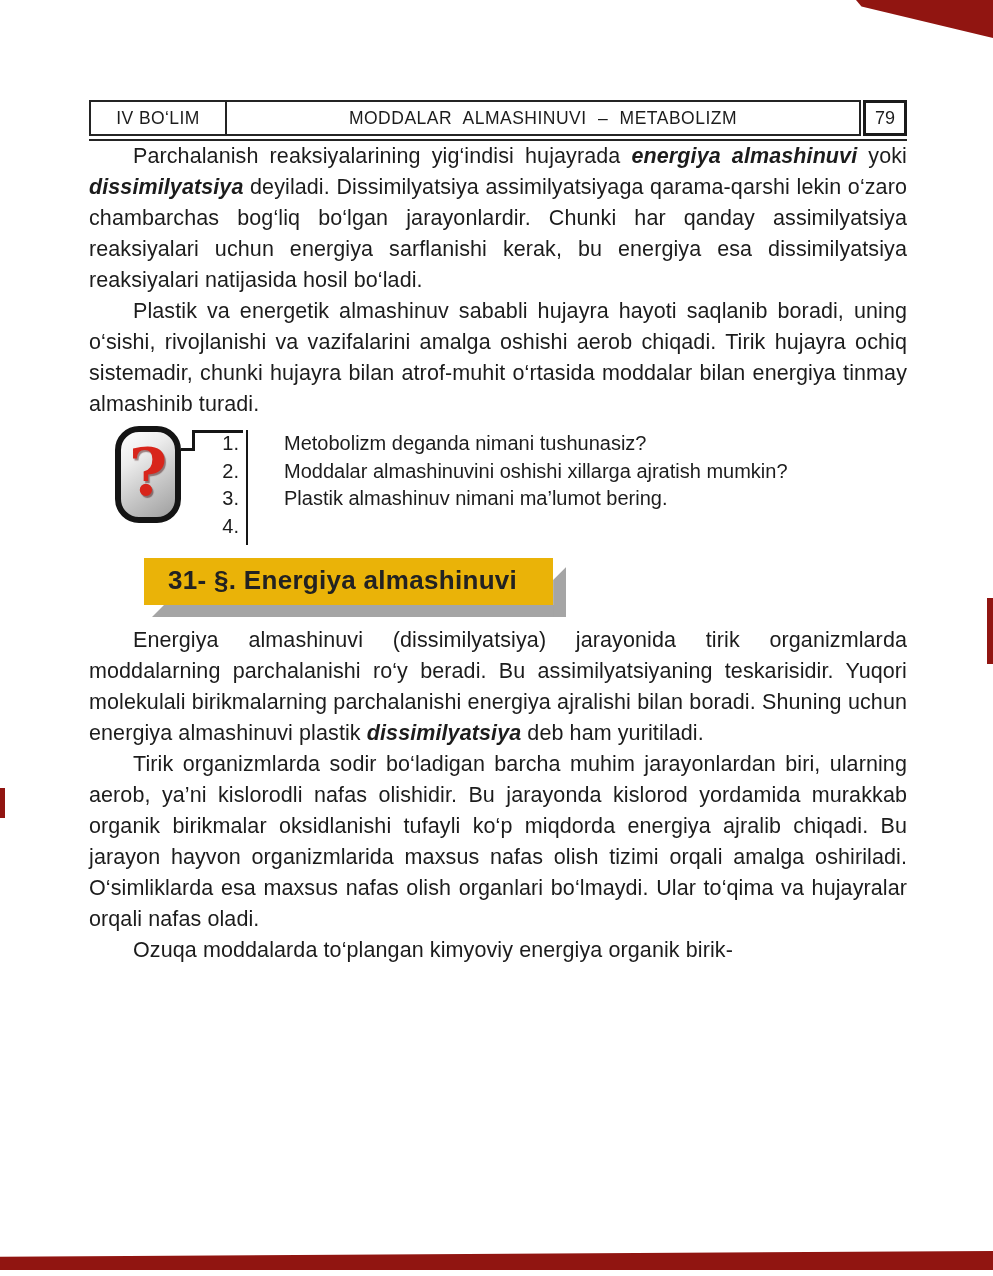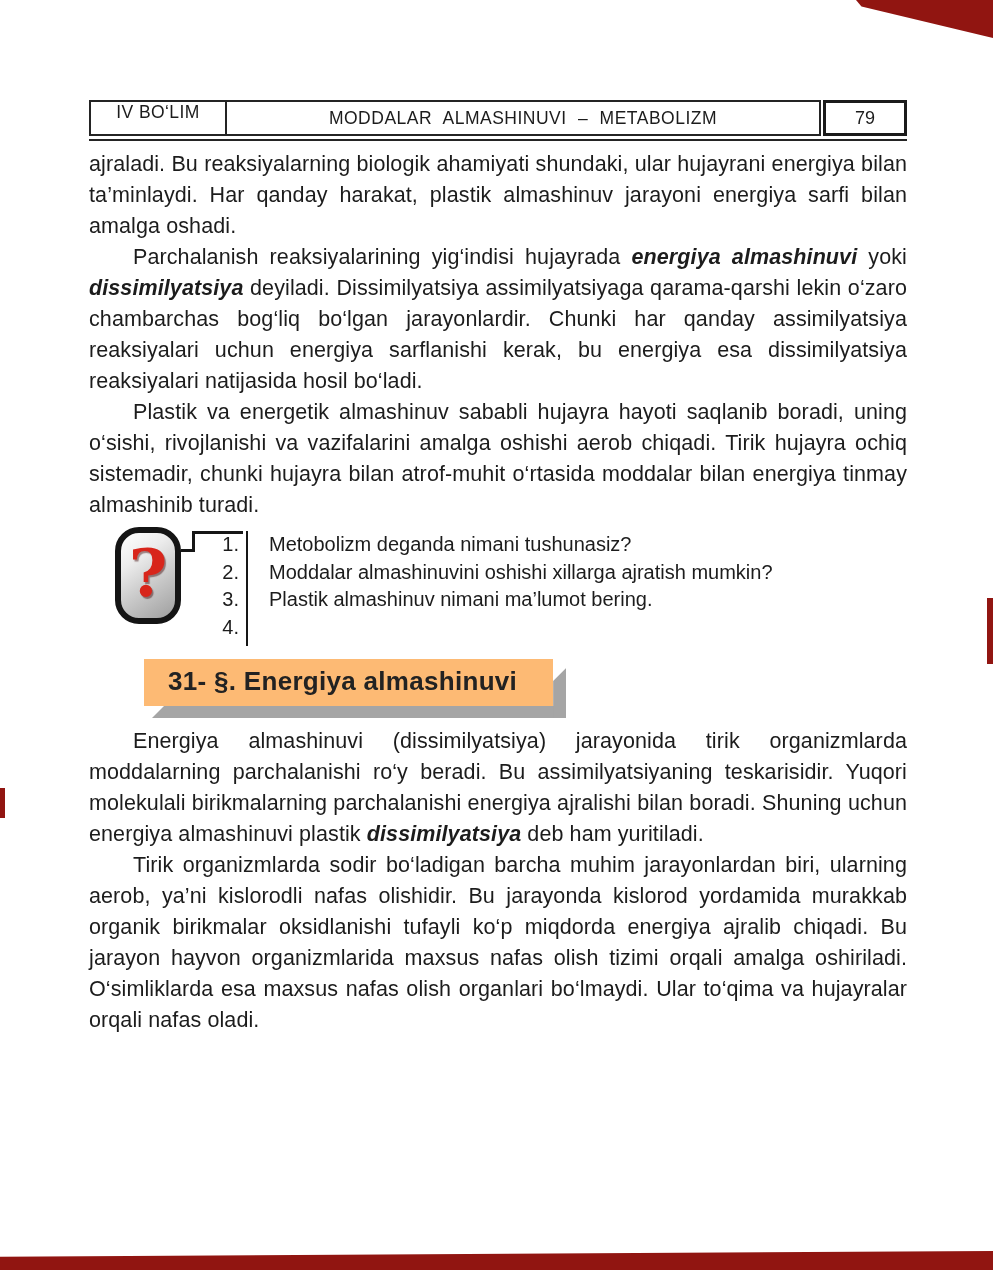--- a/index.html
+++ b/index.html
@@ -16,7 +16,7 @@
   
   .hdr { display:flex; align-items:stretch; height:36px; padding-bottom:3px; border-bottom:2.5px solid #242424; }
   .hdr-left { width:138px; box-sizing:border-box; border:2.5px solid #242424;
-    display:flex; align-items:flex-start; justify-content:center; font-size:17.5px; letter-spacing:.4px; }
+    display:flex; align-items:center; justify-content:center; font-size:17.5px; letter-spacing:.4px; }
   .hdr-mid { flex:1; box-sizing:border-box; border-top:2.5px solid #242424; border-bottom:2.5px solid #242424; border-right:2.5px solid #242424;
     display:flex; align-items:center; justify-content:center; font-size:17.5px; letter-spacing:.5px; word-spacing:6px; }
   .hdr-right { width:84px; box-sizing:border-box; border:3.5px solid #1b1b1b; margin-left:2px;

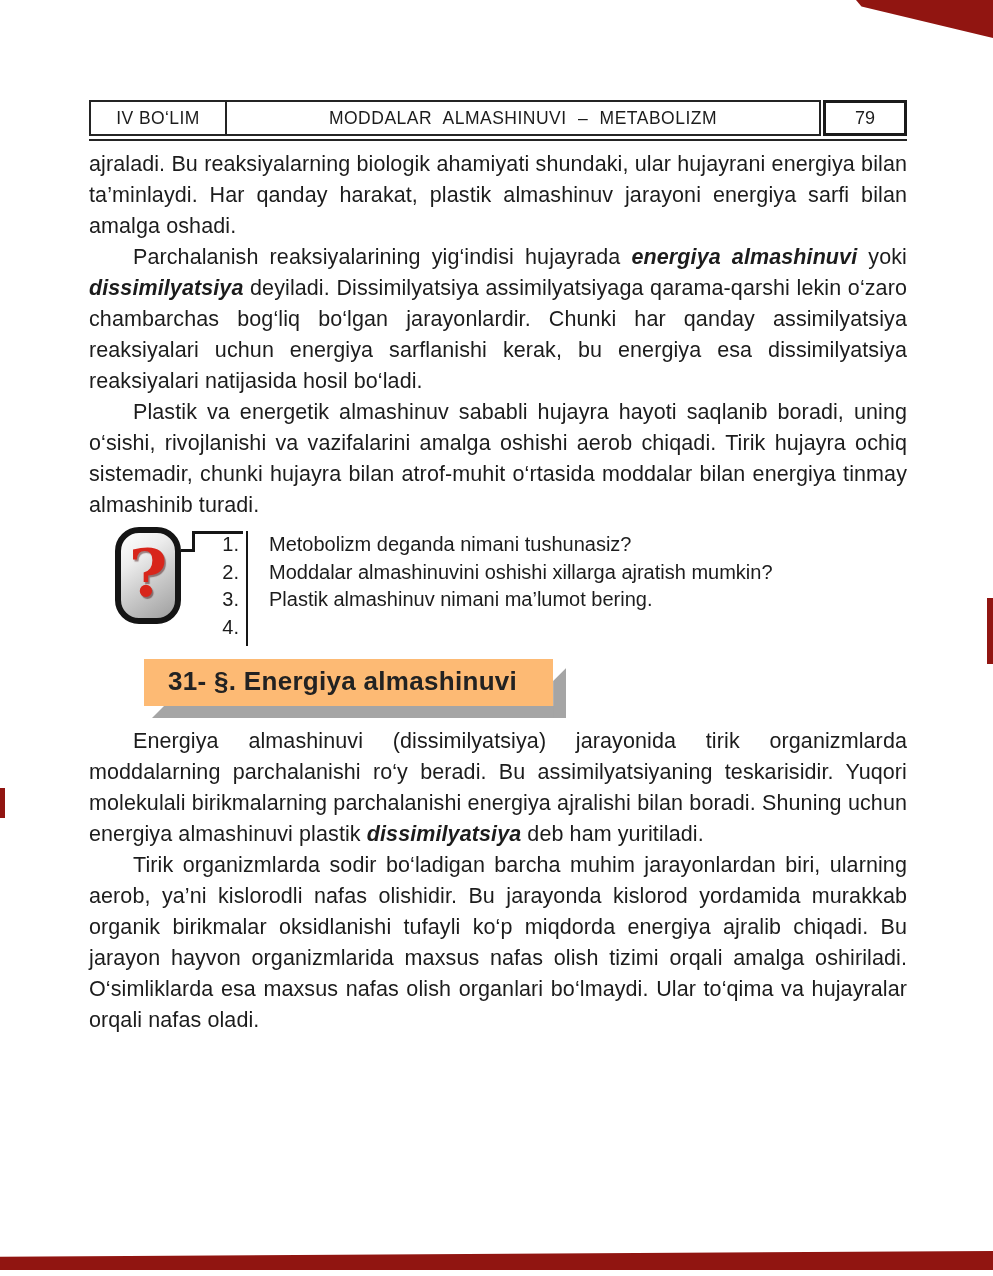--- a/index.html
+++ b/index.html
@@ -19,7 +19,7 @@
     display:flex; align-items:center; justify-content:center; font-size:17.5px; letter-spacing:.4px; }
   .hdr-mid { flex:1; box-sizing:border-box; border-top:2.5px solid #242424; border-bottom:2.5px solid #242424; border-right:2.5px solid #242424;
     display:flex; align-items:center; justify-content:center; font-size:17.5px; letter-spacing:.5px; word-spacing:6px; }
-  .hdr-right { width:84px; box-sizing:border-box; border:3.5px solid #1b1b1b; margin-left:2px;
+  .hdr-right { width:44px; box-sizing:border-box; border:3.5px solid #1b1b1b; margin-left:2px;
     display:flex; align-items:center; justify-content:center; font-size:18px; }
 
   

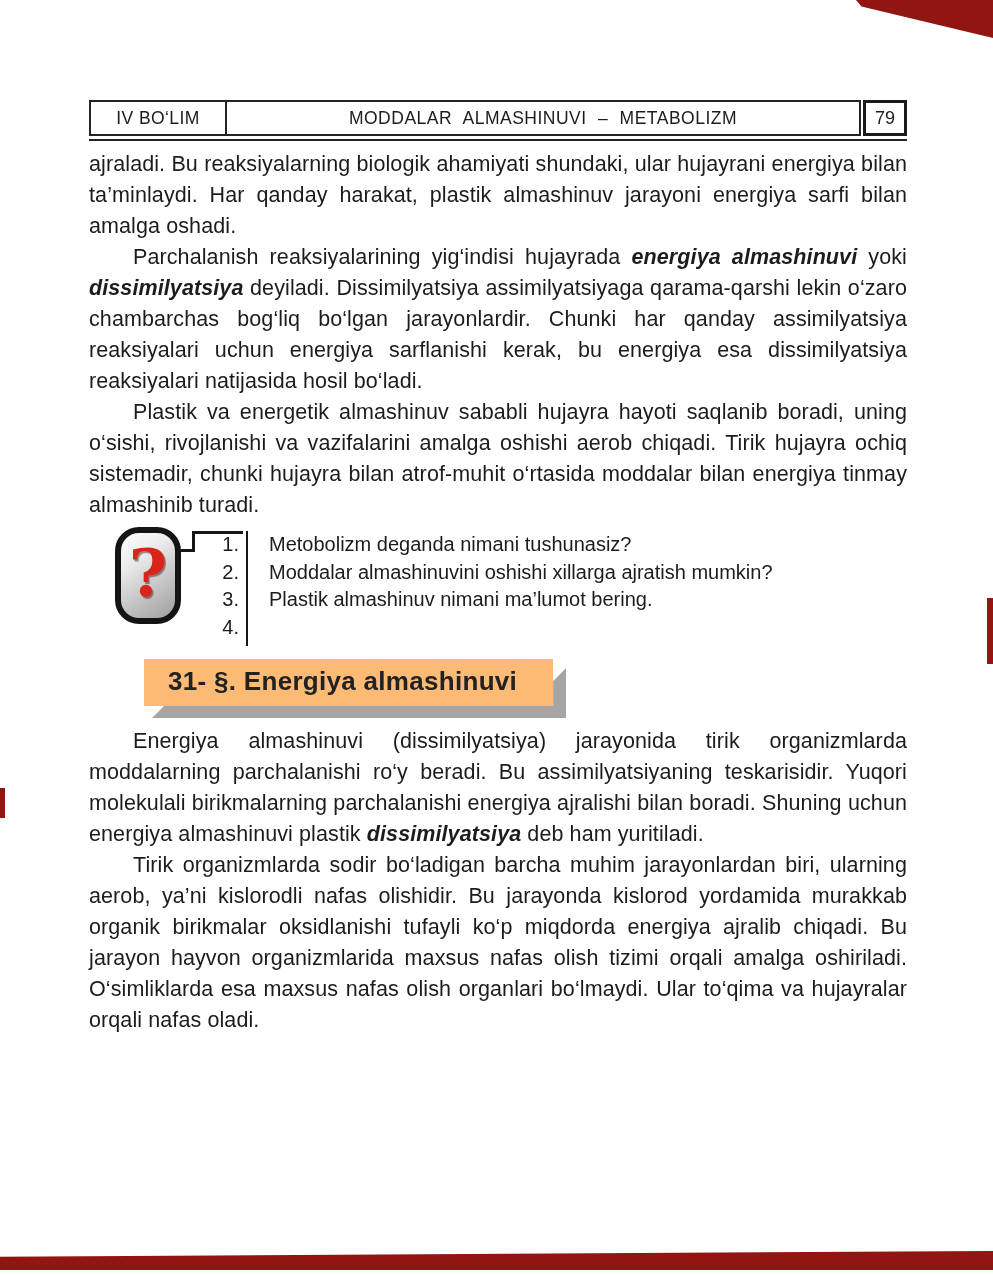--- a/index.html
+++ b/index.html
@@ -84,7 +84,6 @@
     </div>
 
     <div class="bodytext">
-      <p class="first"><span>ajraladi. Bu reaksiyalarning biologik ahamiyati shundaki, ular hujayrani energiya bilan ta’minlaydi. Har qanday harakat, plastik almashinuv jarayoni energiya sarfi bilan amalga oshadi.</span></p>
       <p class="indent"><span>Parchalanish reaksiyalarining yig‘indisi hujayrada </span><span class="bi">energiya almashinuvi</span><span> yoki </span><span class="bi">dissimilyatsiya</span><span> deyiladi. Dissimilyatsiya assimilyatsiyaga qarama-qarshi lekin o‘zaro chambarchas bog‘liq bo‘lgan jarayonlardir. Chunki har qanday assimilyatsiya reaksiyalari uchun energiya sarflanishi kerak, bu energiya esa dissimilyatsiya reaksiyalari natijasida hosil bo‘ladi.</span></p>
       <p class="indent"><span>Plastik va energetik almashinuv sababli hujayra hayoti saqlanib boradi, uning o‘sishi, rivojlanishi va vazifalarini amalga oshishi aerob chiqadi. Tirik hujayra ochiq sistemadir, chunki hujayra bilan atrof-muhit o‘rtasida moddalar bilan energiya tinmay almashinib turadi.</span></p>
     </div>

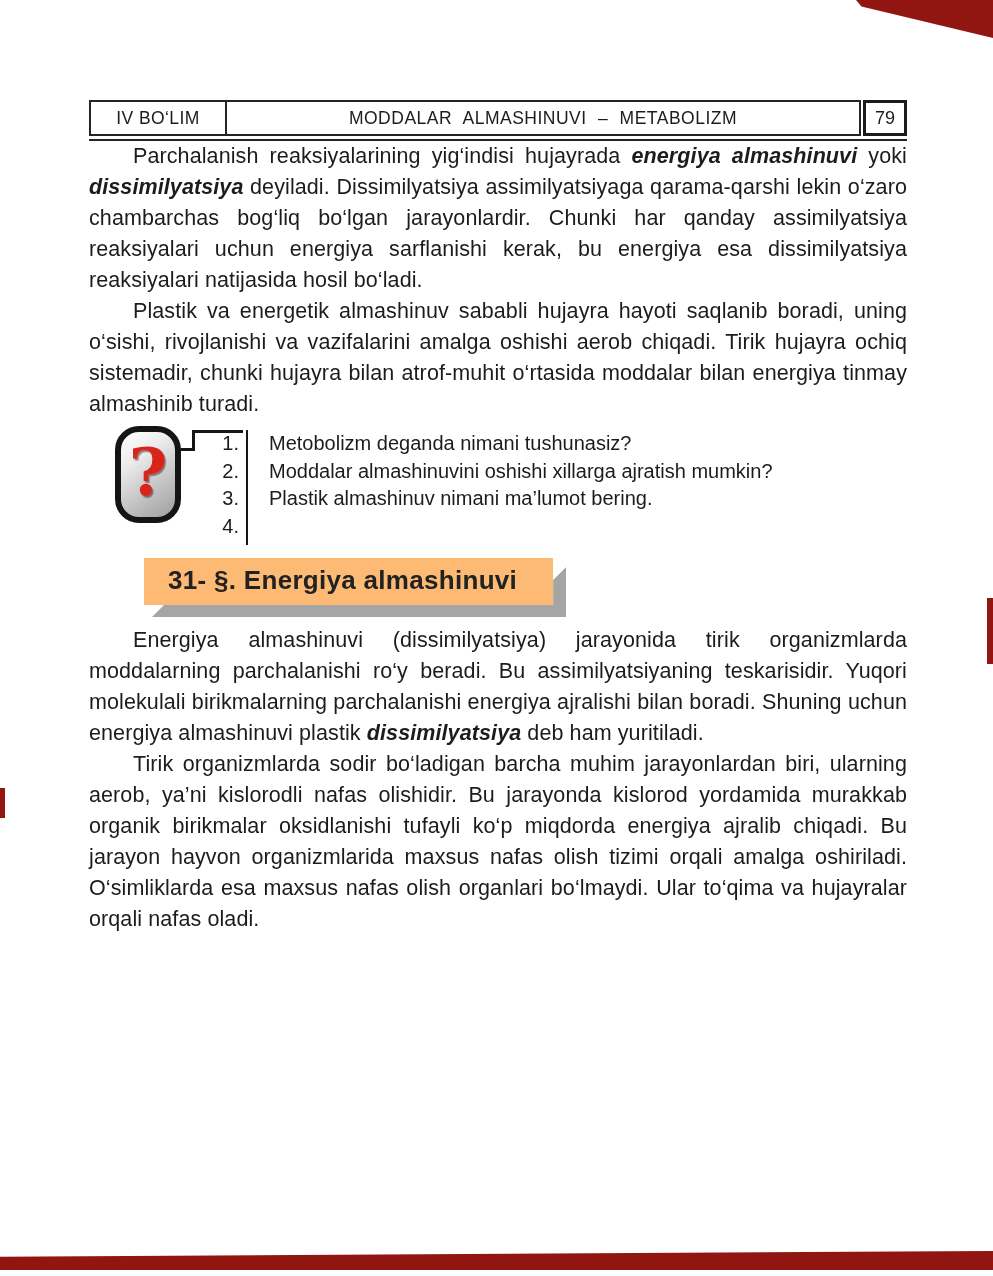--- a/index.html
+++ b/index.html
@@ -43,7 +43,7 @@
   .q-numbers { margin-left:26px; margin-top:6px; width:32px; padding-right:7px; padding-bottom:5px;
     border-right:2.5px solid #161616; text-align:right; flex:0 0 auto; align-self:flex-start; }
   .q-numbers div { font-size:20px; line-height:27.5px; }
-  .q-texts { margin-top:6px; padding-left:21px; }
+  .q-texts { margin-top:6px; padding-left:36px; }
   .q-texts div { font-size:20px; line-height:27.5px; }
 
   

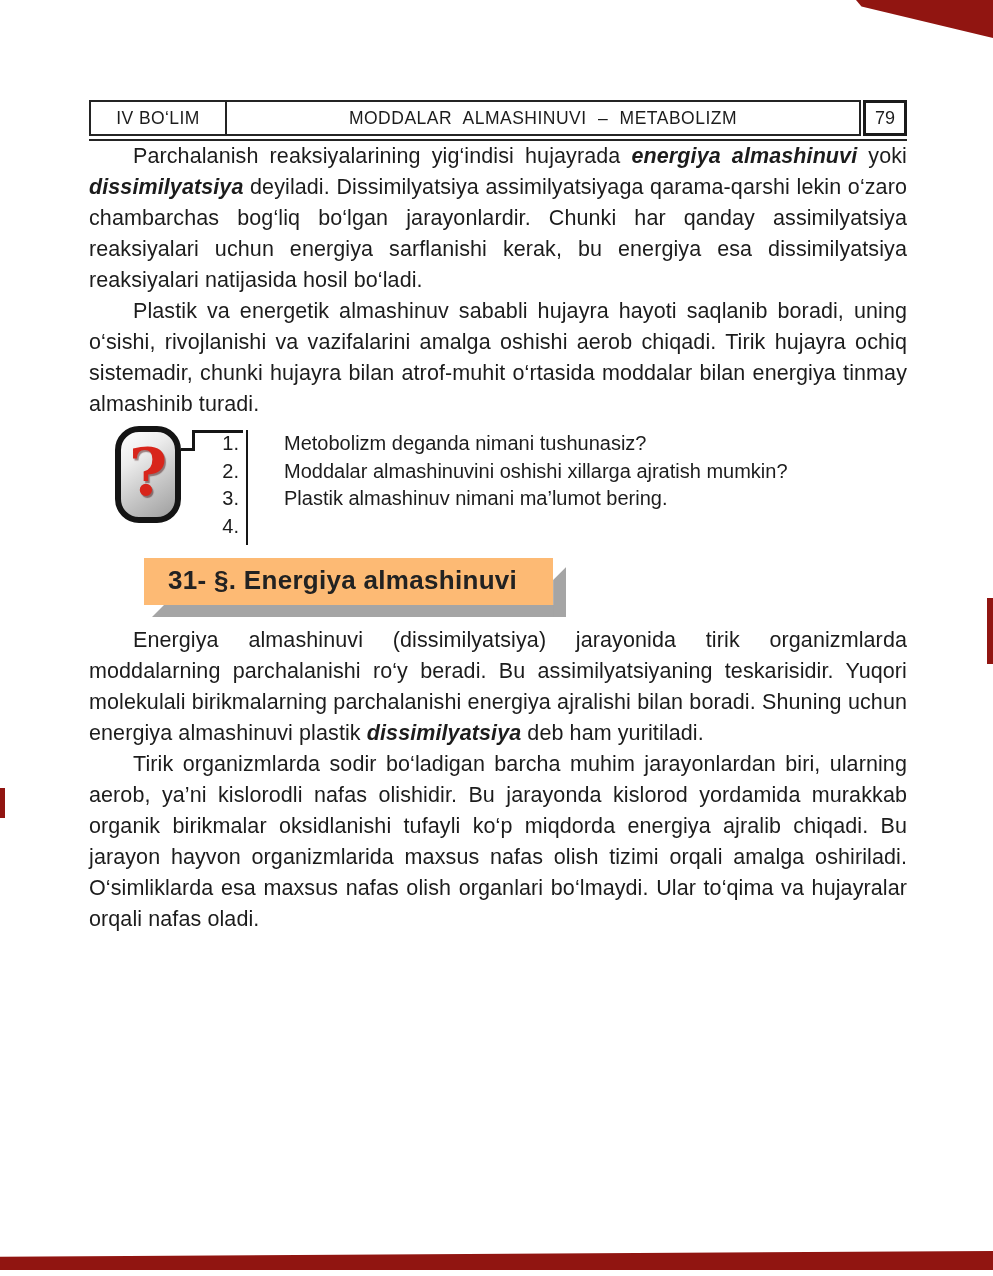--- a/index.html
+++ b/index.html
@@ -48,7 +48,7 @@
 
   
   .sec-wrap { margin:12px 0 20px 55px; }
-  .sec-head { position:relative; display:inline-block; background:#fdba74;
+  .sec-head { position:relative; display:inline-block; background:#eab308;
     padding:7px 36px 9px 24px; font-size:26px; font-weight:bold; color:#222; letter-spacing:.3px; }
   .sh-b { position:absolute; left:8px; right:-13px; bottom:-12px; height:12px; background:#a5a5a5;
     clip-path:polygon(0 100%, 12px 0, 100% 0, 100% 100%); }

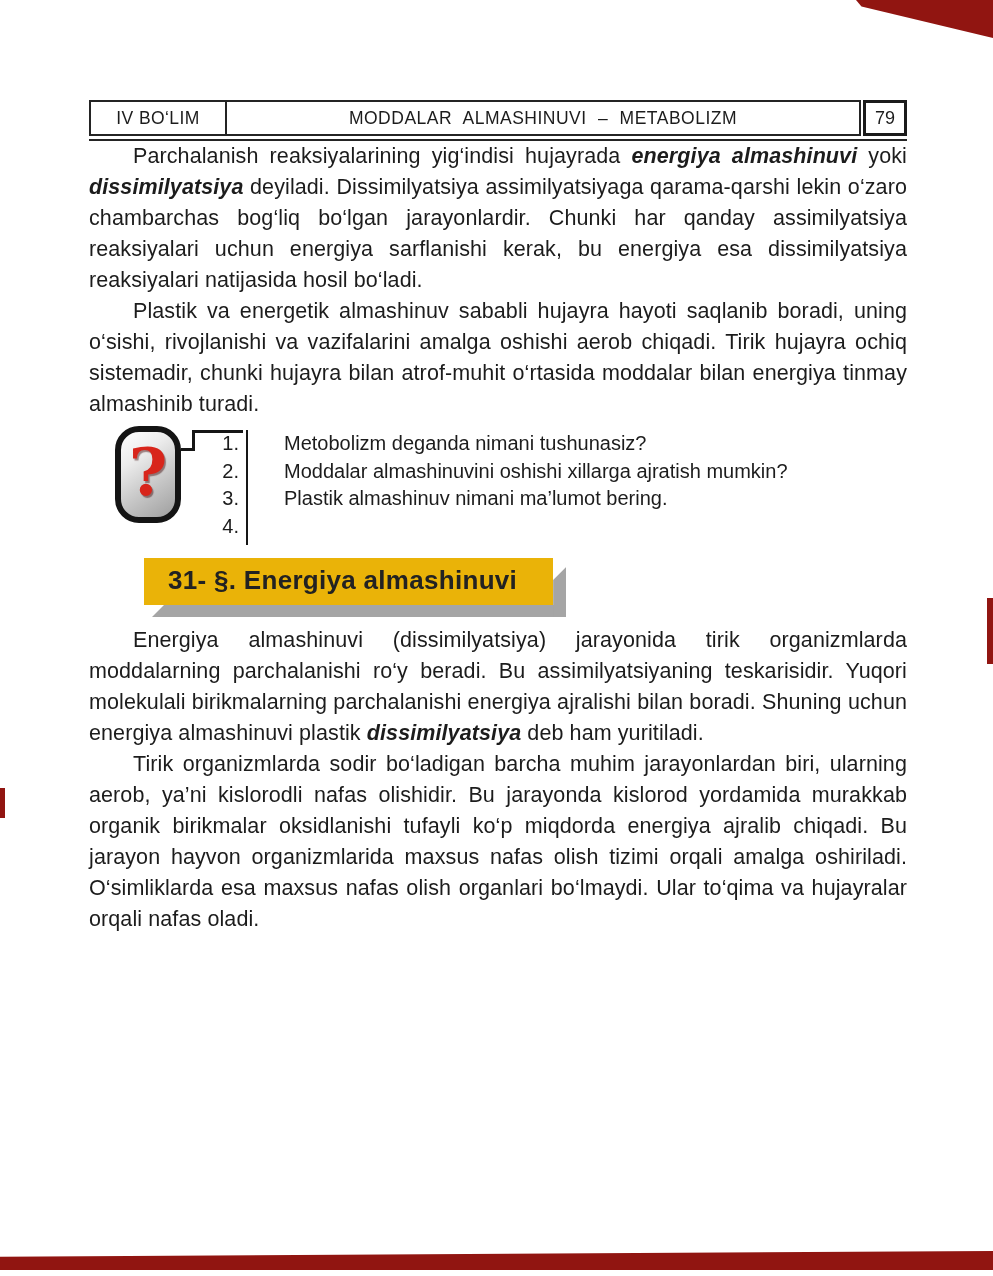--- a/index.html
+++ b/index.html
@@ -119,6 +119,7 @@
     <div class="bodytext">
       <p class="indent"><span>Energiya almashinuvi (dissimilyatsiya) jarayonida tirik organizmlarda moddalarning parchalanishi ro‘y beradi. Bu assimilyatsiyaning teskarisidir. Yuqori molekulali birikmalarning parchalanishi energiya ajralishi bilan boradi. Shuning uchun energiya almashinuvi plastik </span><span class="bi">dissimilyatsiya</span><span> deb ham yuritiladi.</span></p>
       <p class="indent"><span>Tirik organizmlarda sodir bo‘ladigan barcha muhim jarayonlardan biri, ularning aerob, ya’ni kislorodli nafas olishidir. Bu jarayonda kislorod yordamida murakkab organik birikmalar oksidlanishi tufayli ko‘p miqdorda energiya ajralib chiqadi. Bu jarayon hayvon organizmlarida maxsus nafas olish tizimi orqali amalga oshiriladi. O‘simliklarda esa maxsus nafas olish organlari bo‘lmaydi. Ular to‘qima va hujayralar orqali nafas oladi.</span></p>
+      <p class="indent"><span>Ozuqa moddalarda to‘plangan kimyoviy energiya organik birik-</span></p>
     </div>
 
   </div>

